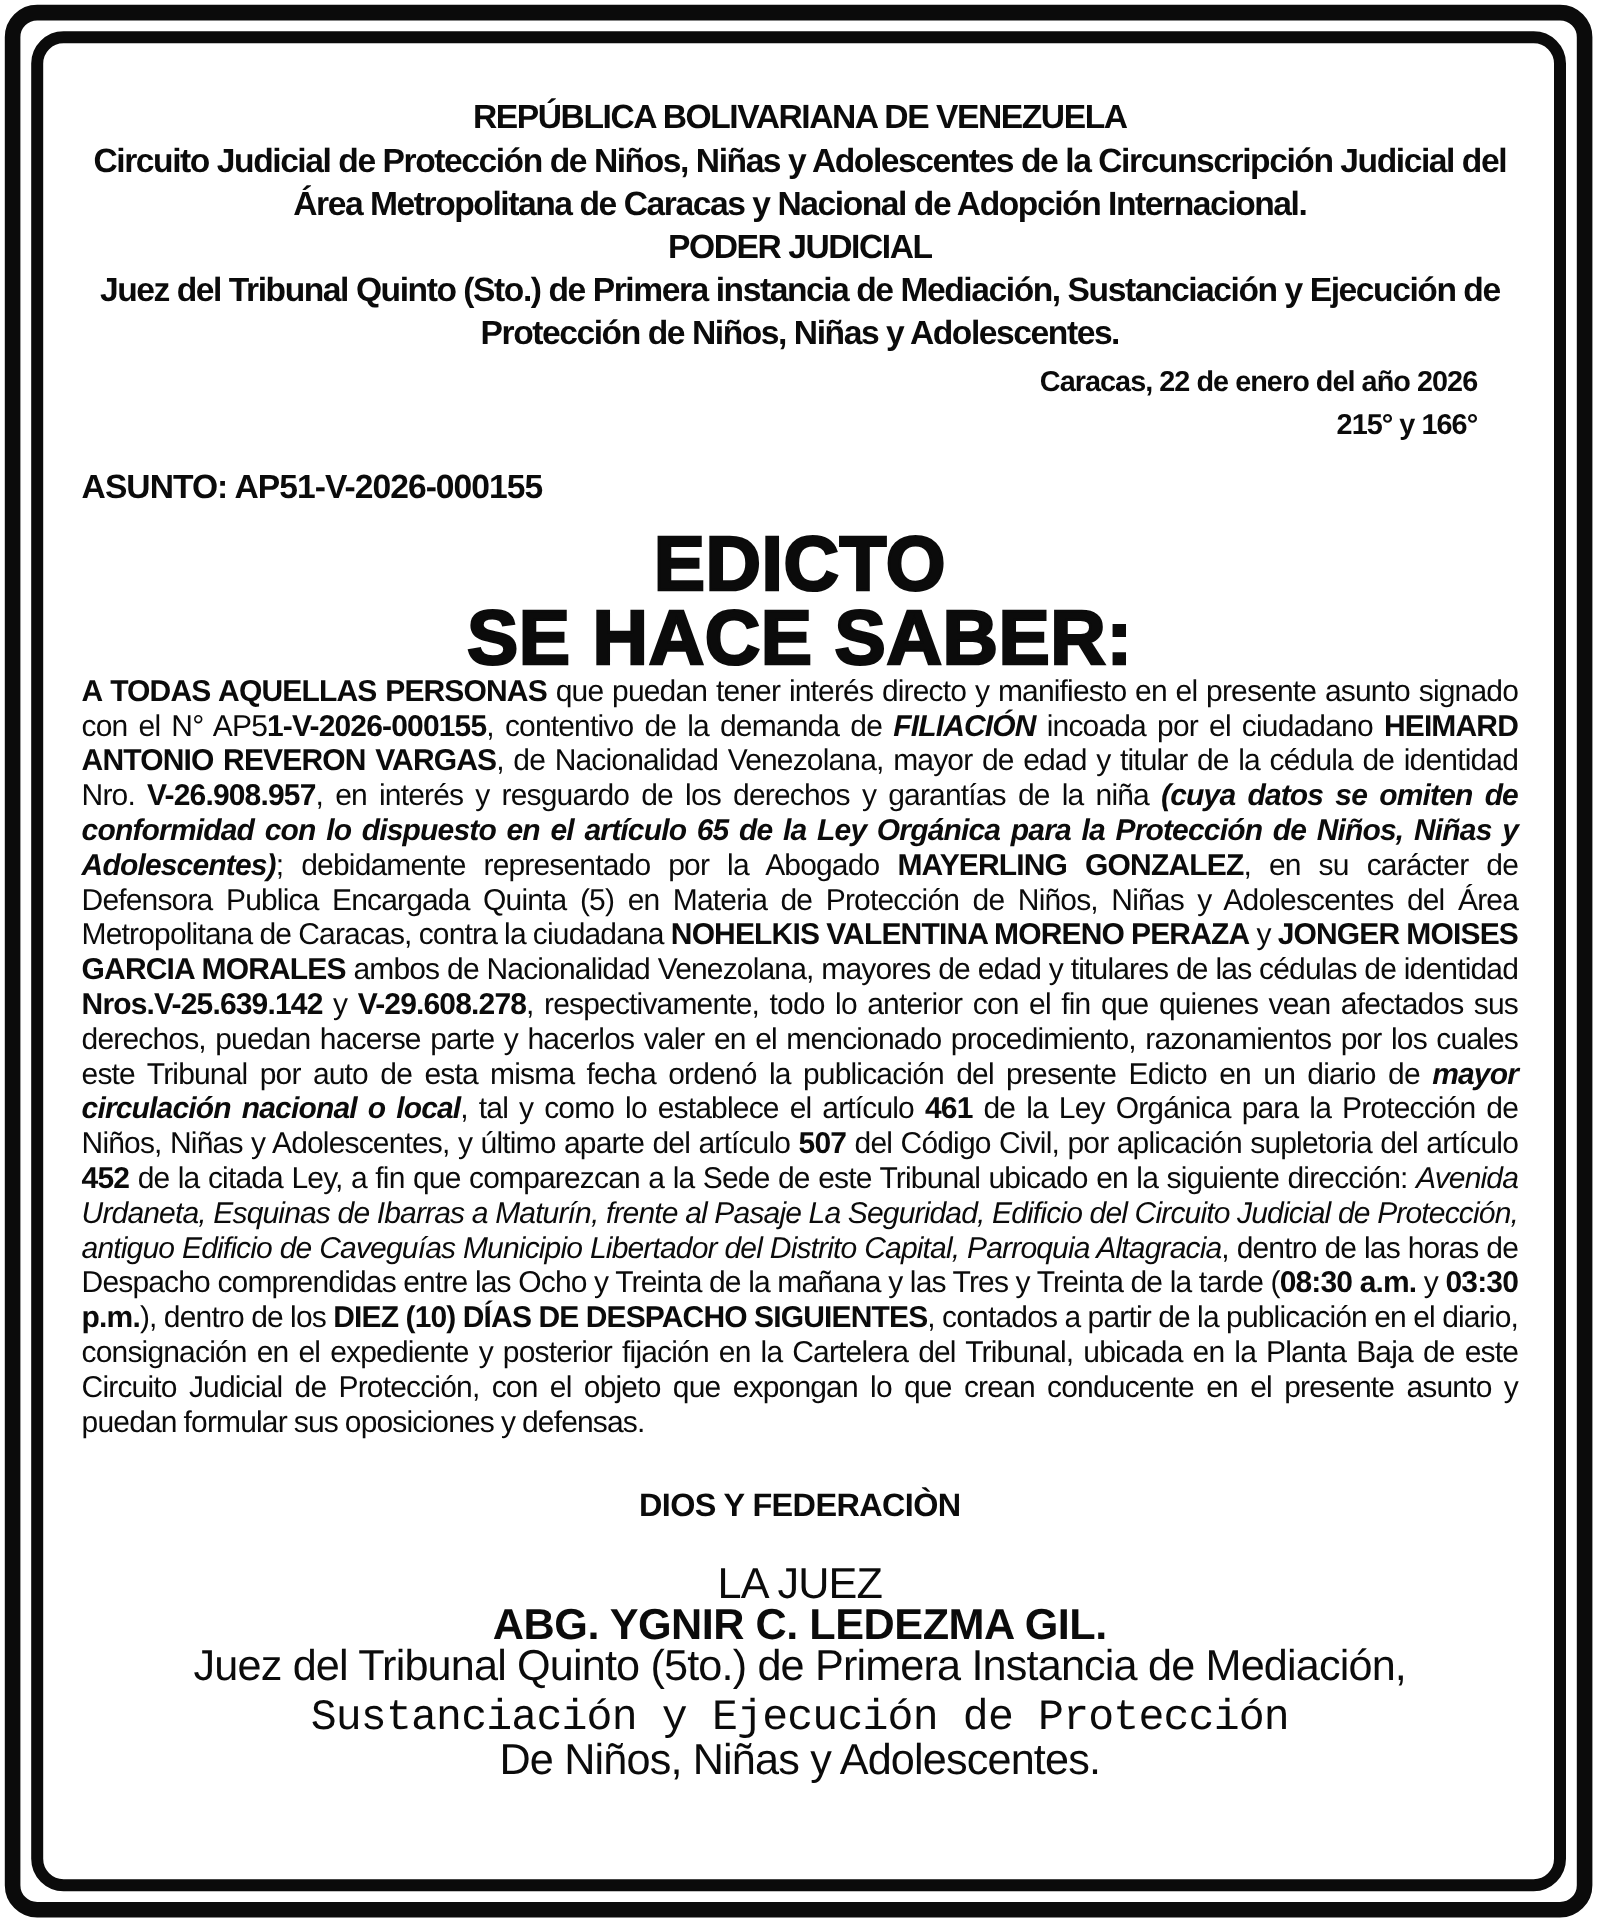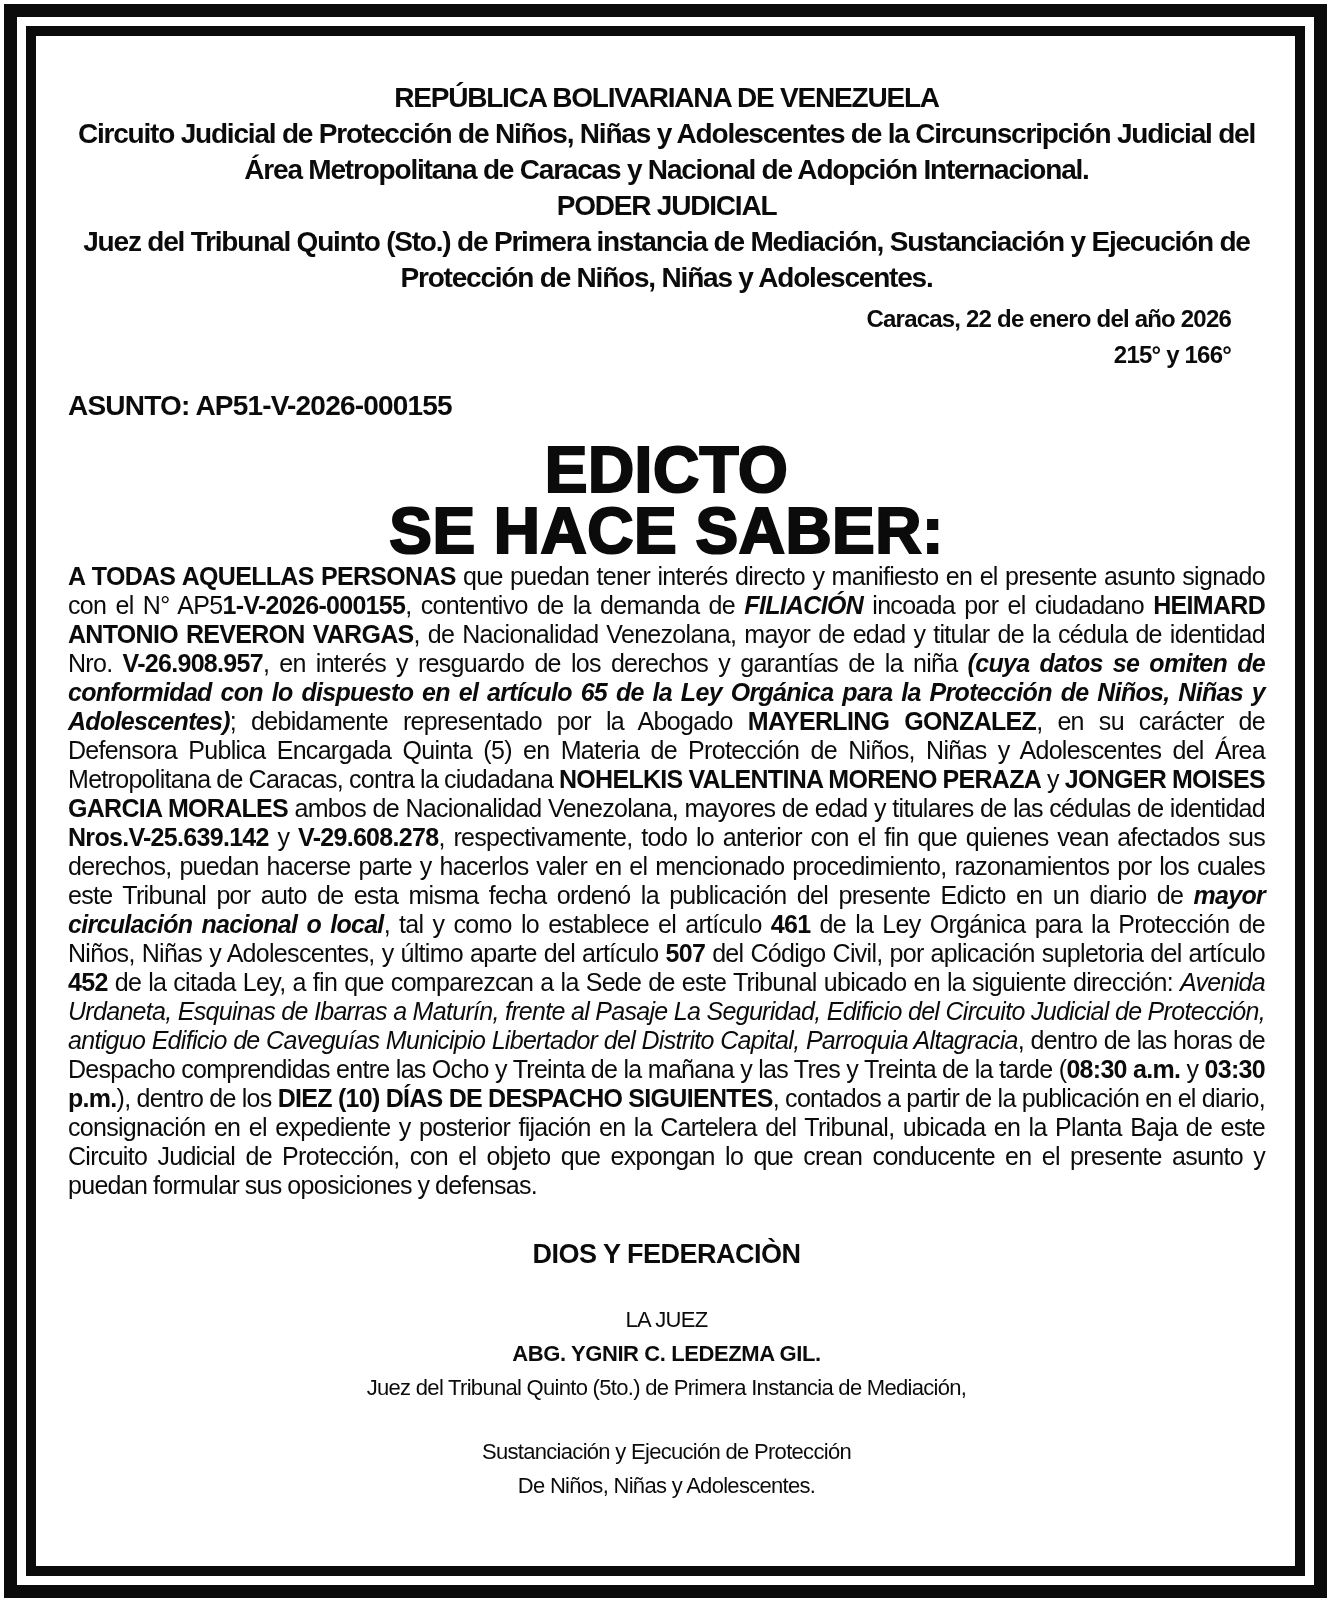--- a/index.html
+++ b/index.html
@@ -3,7 +3,7 @@
 <meta charset="utf-8">
 <style>
   :root { --ink: #0b0b0b; --paper: #ffffff; }
-  * { box-sizing: border-box; }
+  * { box-sizing: border-box; border-radius: 27px; }
   html, body { margin: 0; padding: 0; }
   body {
     width: 1331px; height: 1600px;

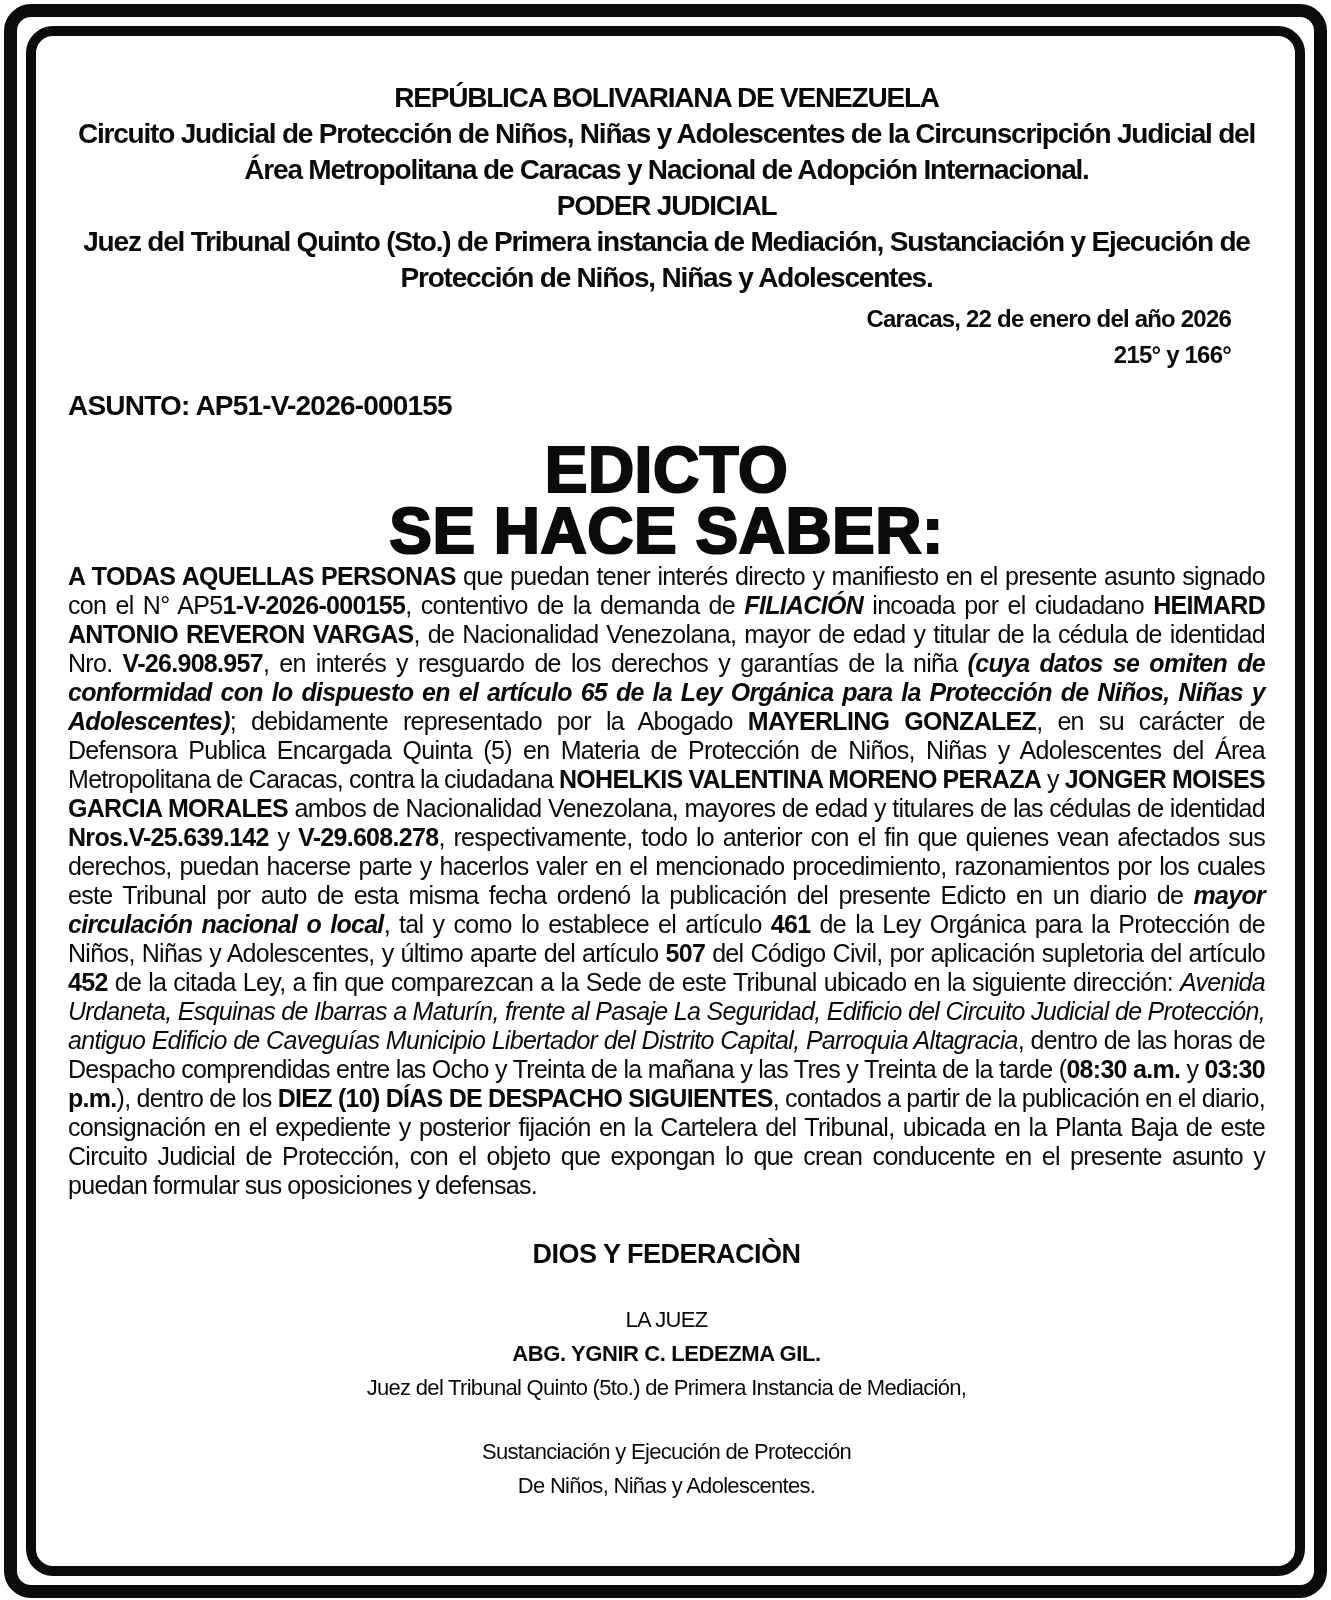--- a/index.html
+++ b/index.html
@@ -87,7 +87,7 @@
   .signature {
     margin-top: 32px;
     text-align: center;
-    font-size: 22px;
+    font-size: 36px;
     line-height: 34px;
     letter-spacing: -0.7px;
   }

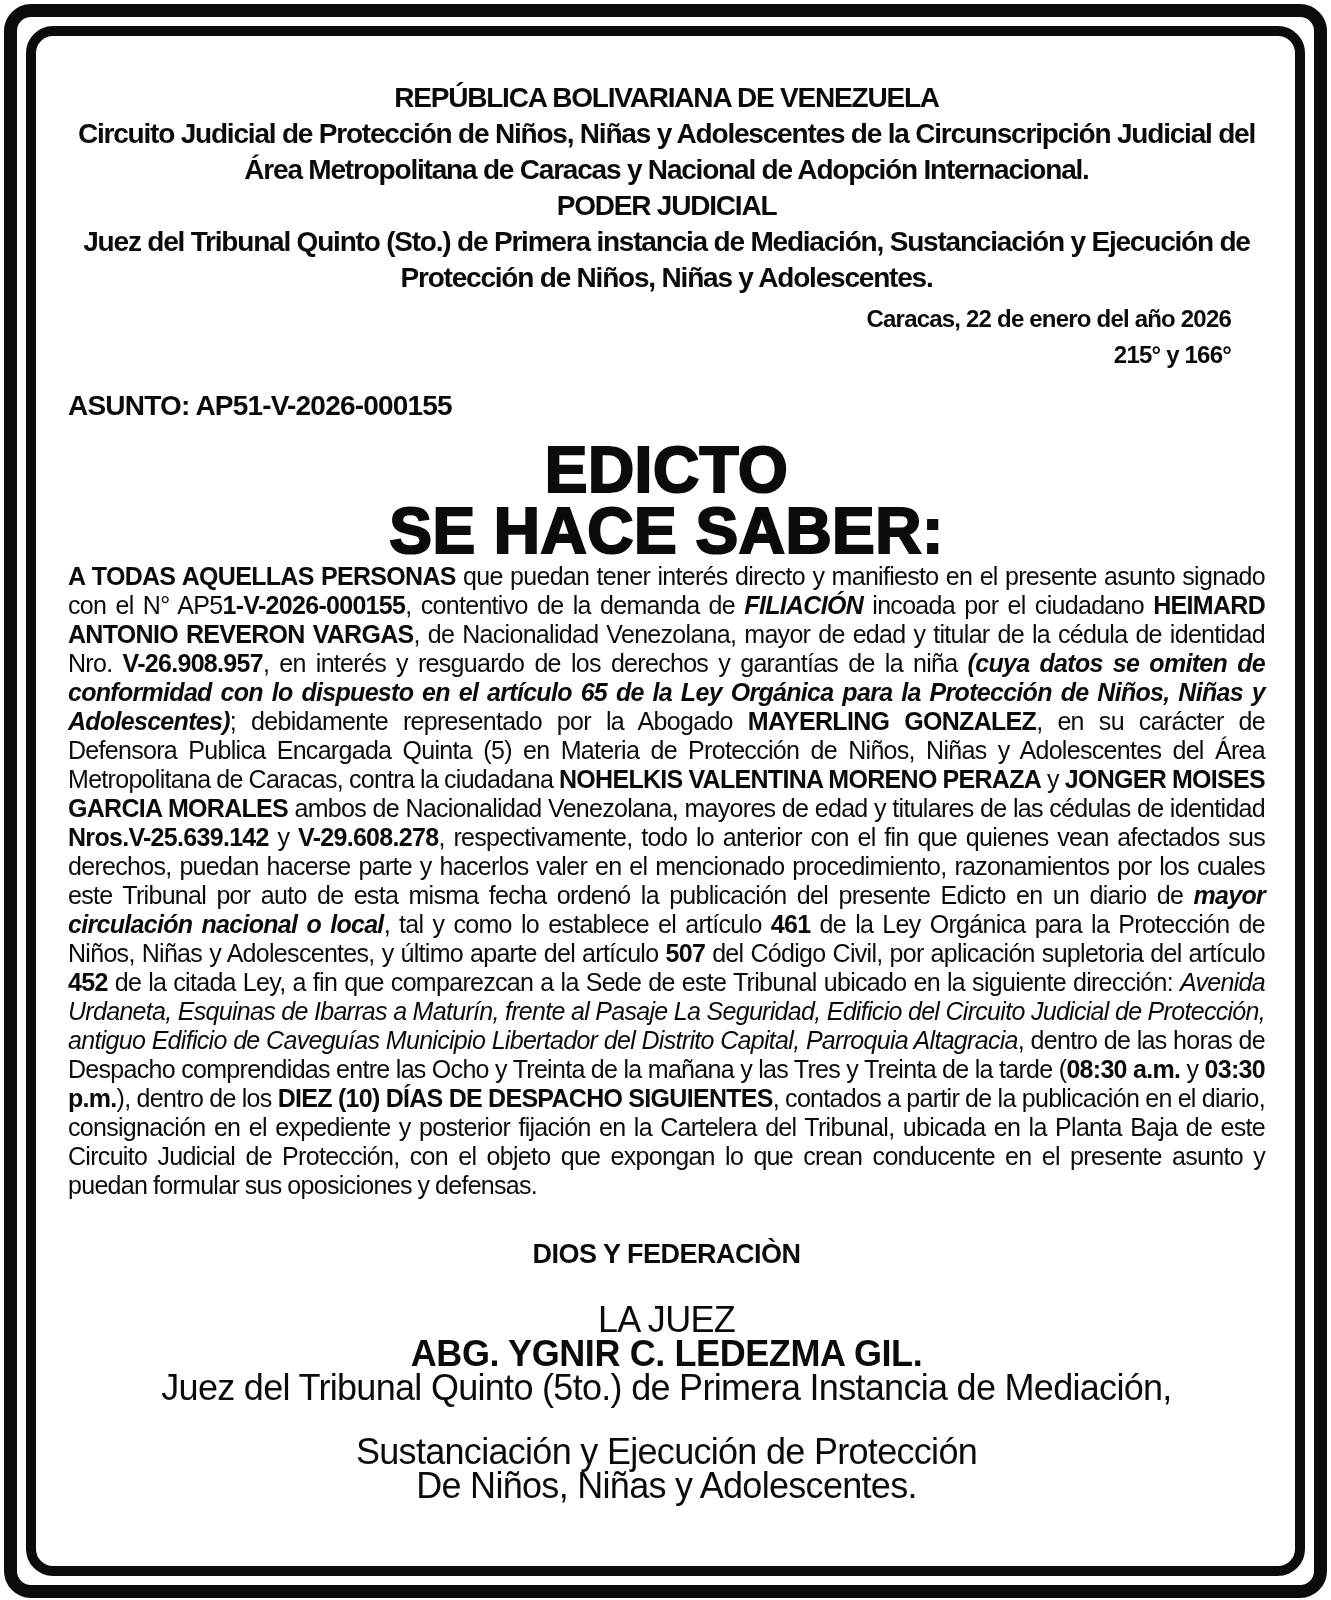--- a/index.html
+++ b/index.html
@@ -92,7 +92,7 @@
     letter-spacing: -0.7px;
   }
   .signature .name { font-weight: bold; letter-spacing: -0.4px; }
-  .sig-gap { margin-top: 30px; }
+  .sig-gap { margin-top: 10px; font-family: Liberation Mono, monospace; }
 </style>
 </head>
 <body>

